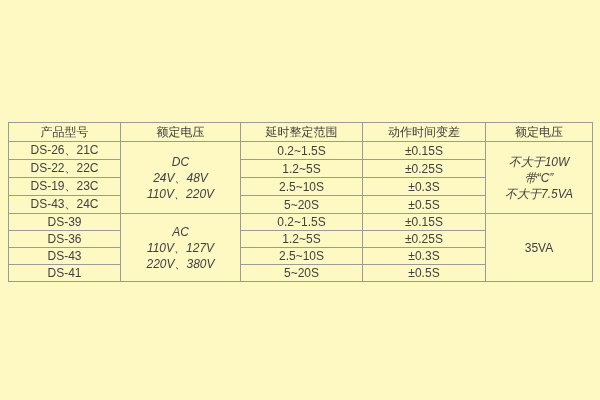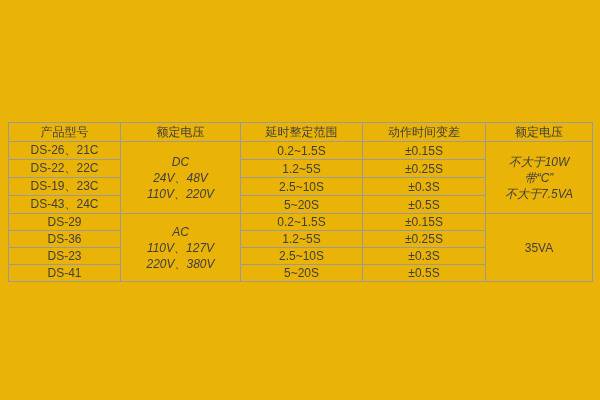--- a/index.html
+++ b/index.html
@@ -14,7 +14,7 @@
     position: relative;
     width: 600px;
     height: 400px;
-    background: #eab308;
+    background: #fef9c3;
     overflow: hidden;
   }
   table.spec {

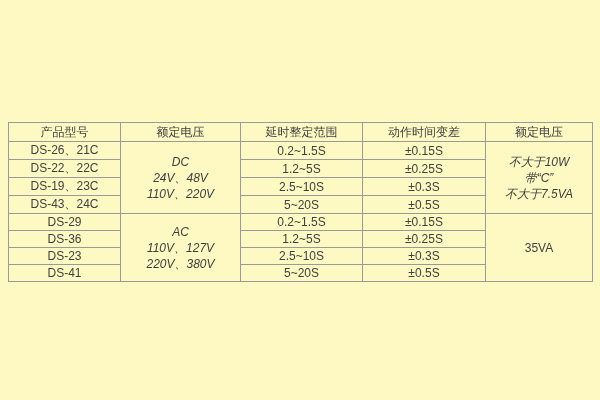--- a/index.html
+++ b/index.html
@@ -99,7 +99,7 @@
       </tr>
 
       <tr class="datarow">
-        <td>DS-29</td>
+        <td>DS-39</td>
         <td class="multiline" rowspan="4">
           <span>AC</span>
           <span>110V、127V</span>

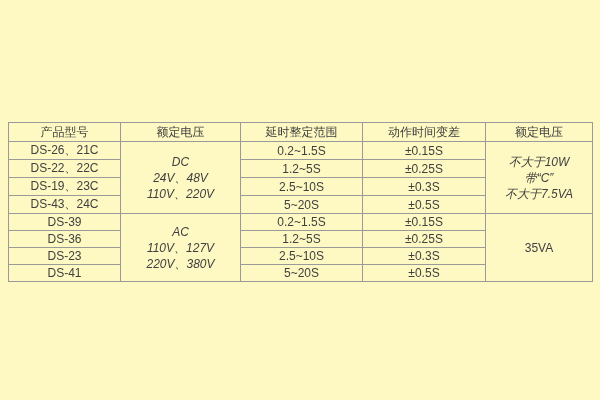--- a/index.html
+++ b/index.html
@@ -115,7 +115,7 @@
         <td>±0.25S</td>
       </tr>
       <tr class="datarow">
-        <td>DS-23</td>
+        <td>DS-43</td>
         <td>2.5~10S</td>
         <td>±0.3S</td>
       </tr>

